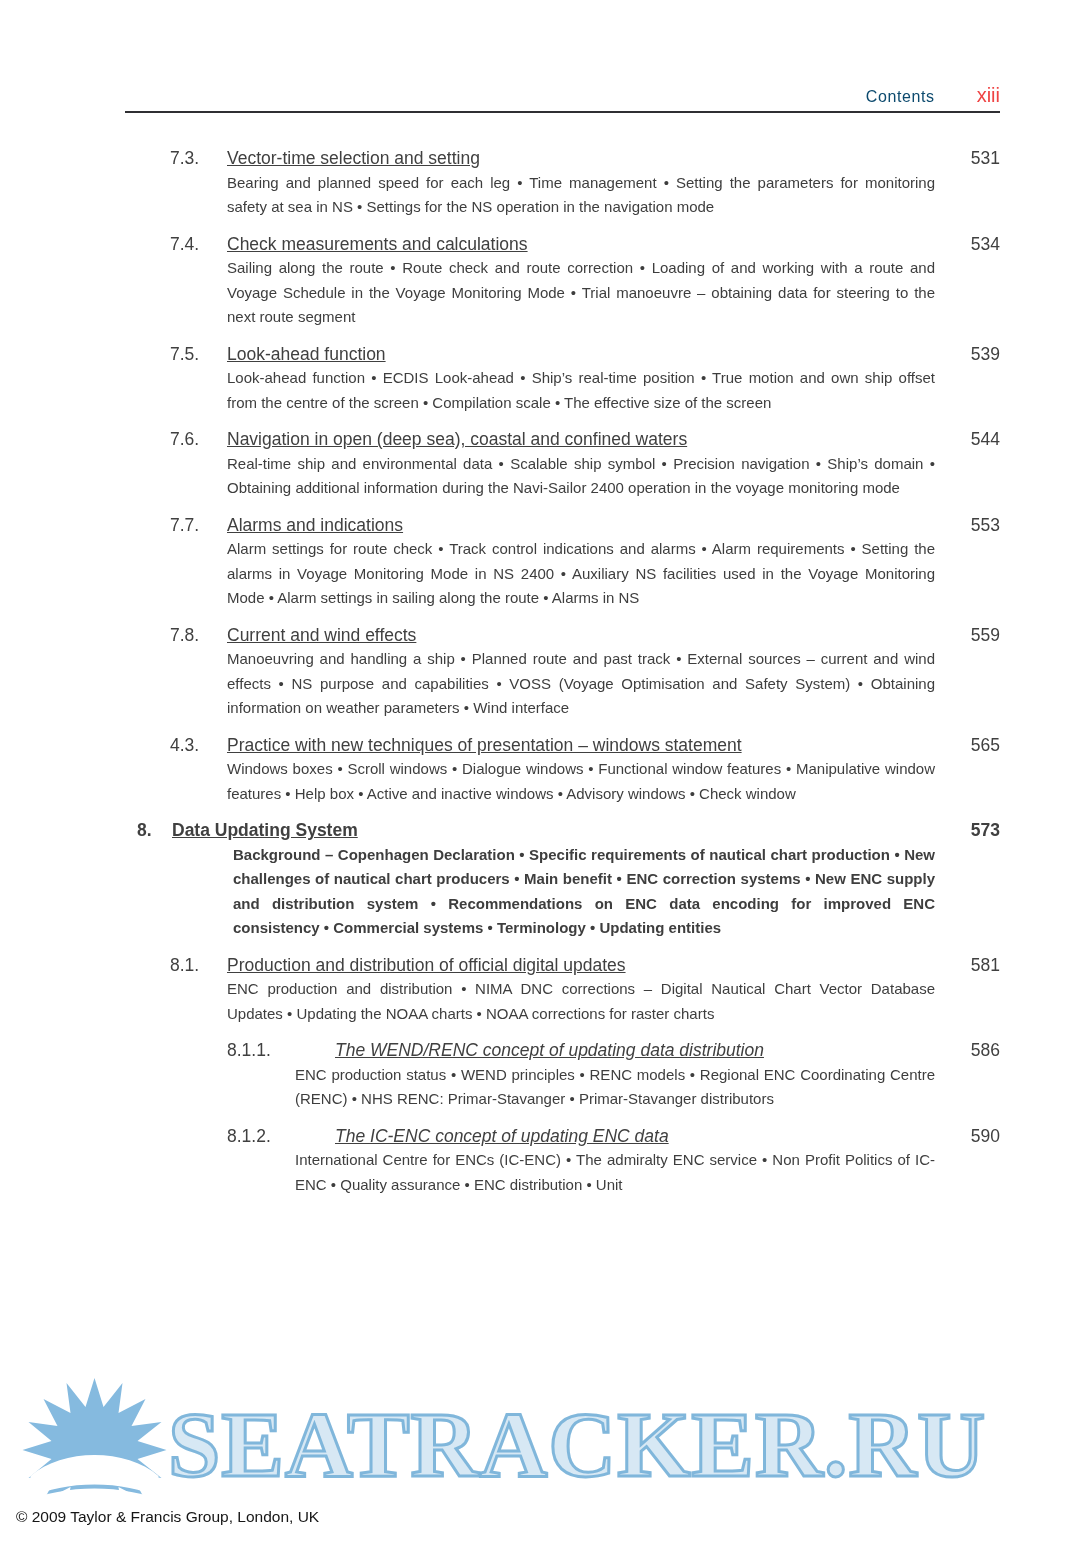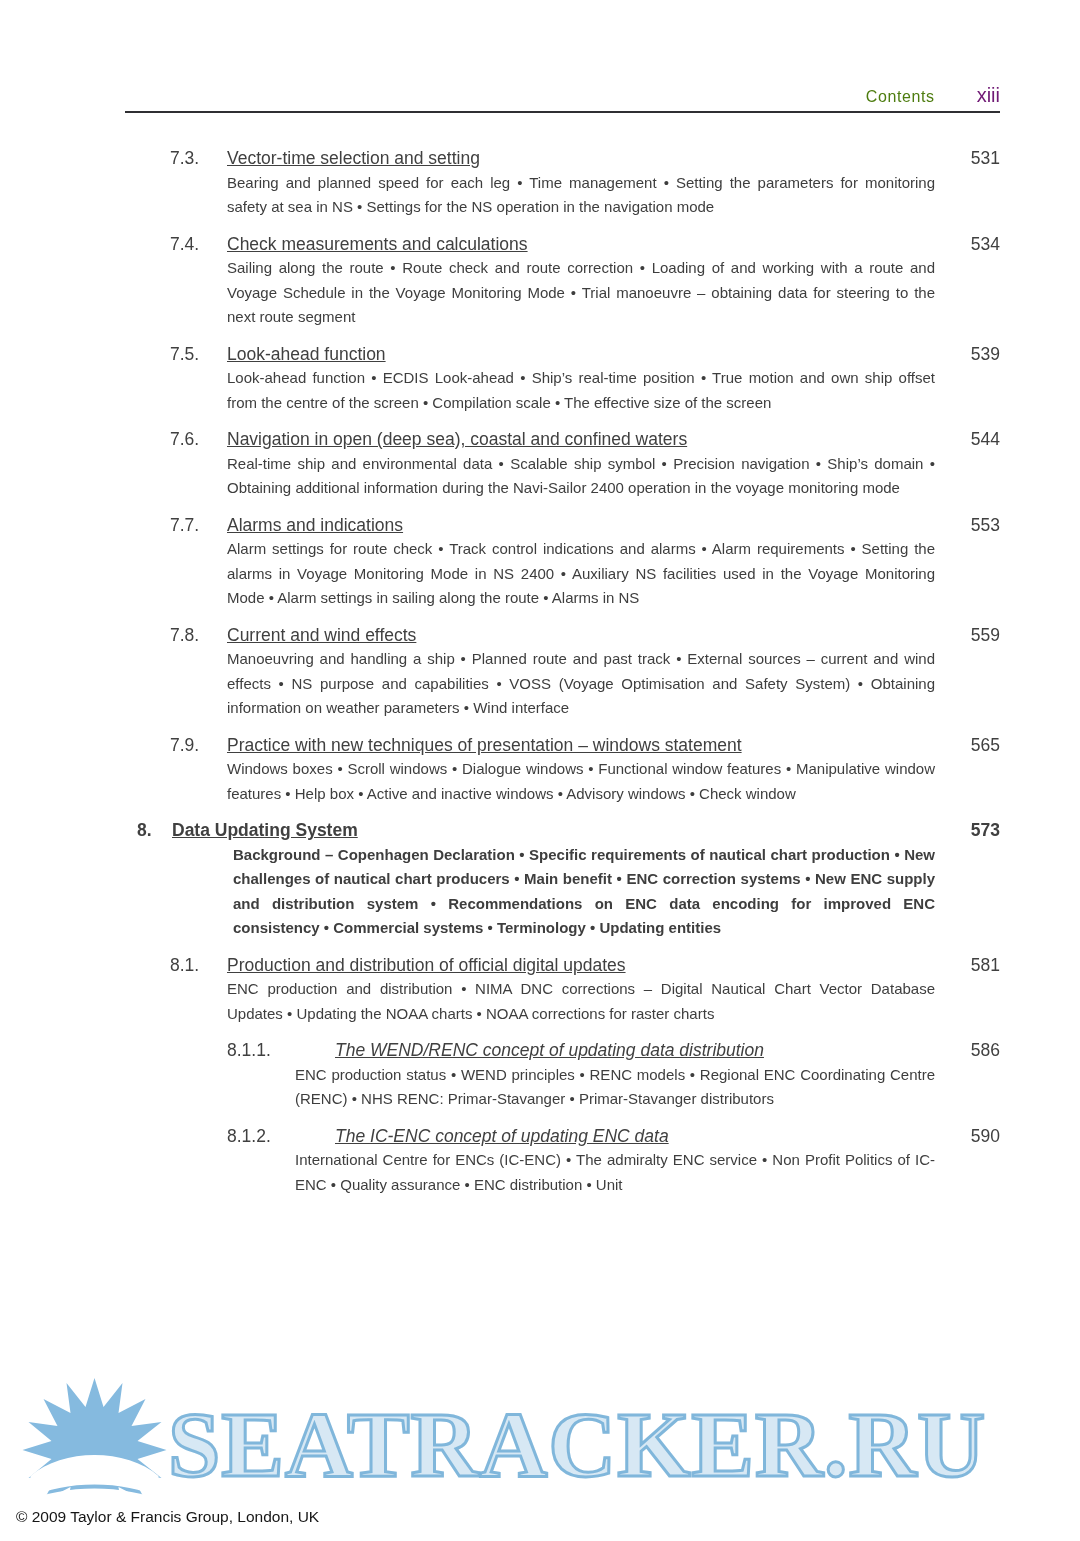--- a/index.html
+++ b/index.html
@@ -16,7 +16,7 @@
     position:absolute; top:84px; left:125px; right:80px;
     display:flex; justify-content:flex-end; align-items:baseline;
   }
-  .contents-label { color:#4d7c0f; font-size:16px; letter-spacing:0.6px; margin-right:42px; }
+  .contents-label { color:#0c4a6e; font-size:16px; letter-spacing:0.6px; margin-right:42px; }
   .roman-page { color:#701a75; font-size:20px; }
   .header-rule {
     position:absolute; top:111px; left:125px; right:80px;

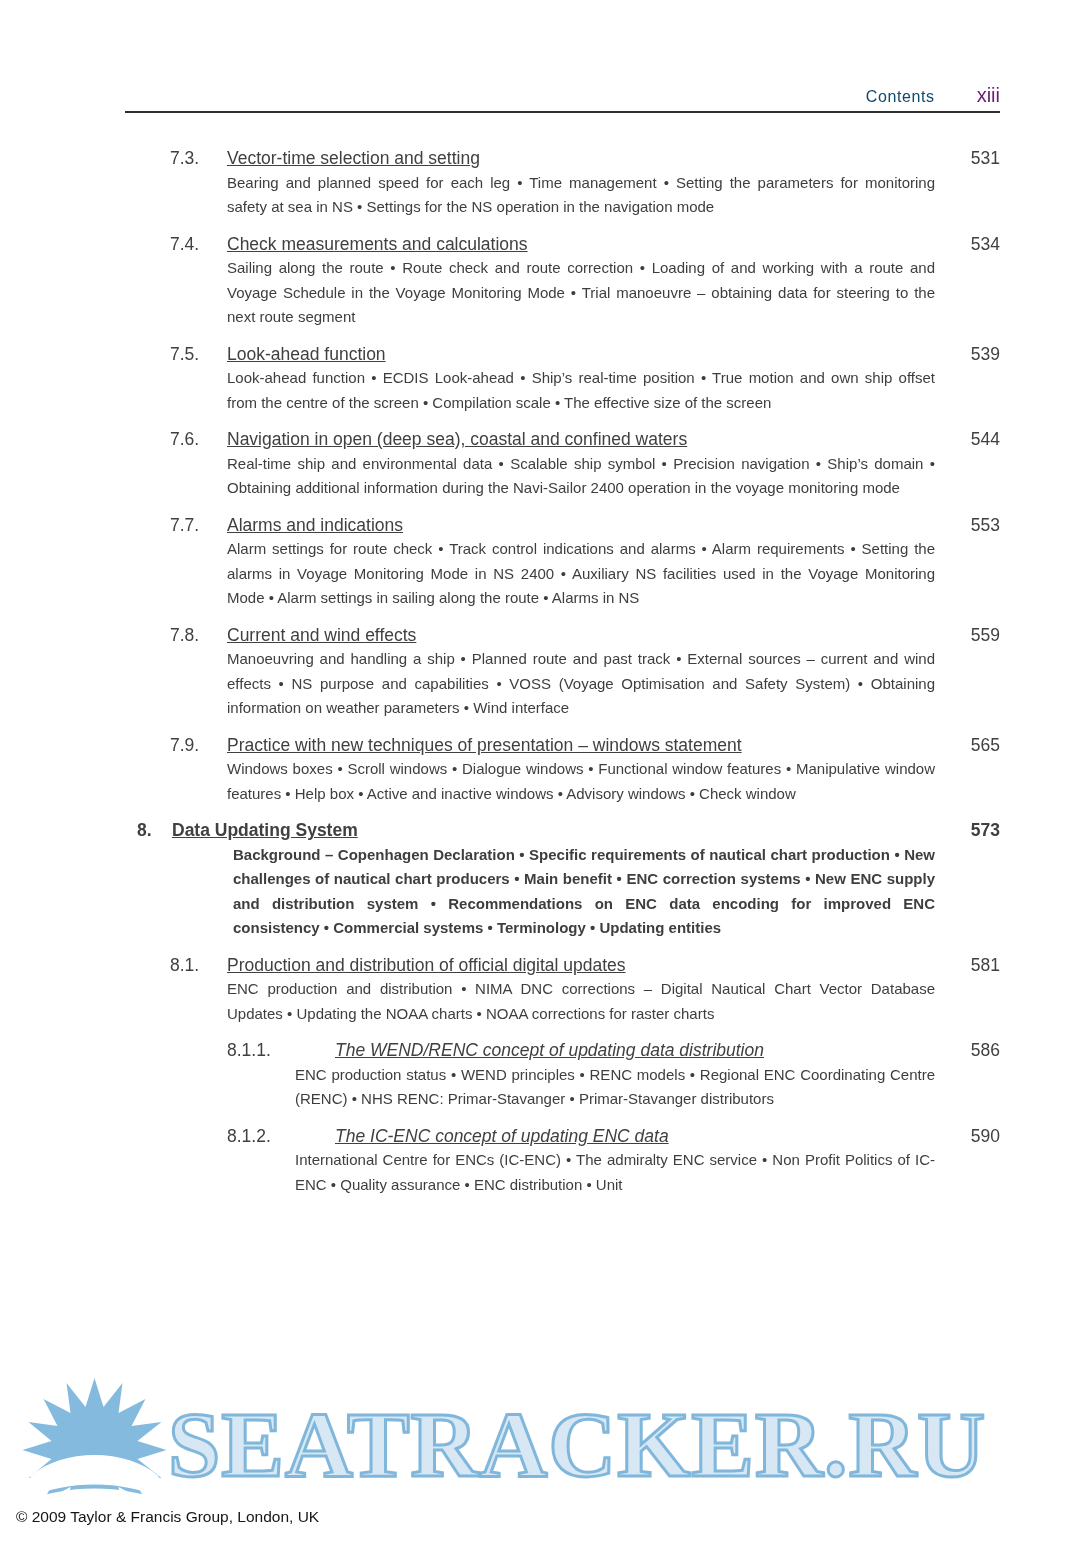--- a/index.html
+++ b/index.html
@@ -17,7 +17,7 @@
     display:flex; justify-content:flex-end; align-items:baseline;
   }
   .contents-label { color:#0c4a6e; font-size:16px; letter-spacing:0.6px; margin-right:42px; }
-  .roman-page { color:#701a75; font-size:20px; }
+  .roman-page { color:#ef4444; font-size:20px; }
   .header-rule {
     position:absolute; top:111px; left:125px; right:80px;
     border-top:2px solid #2f2f33;

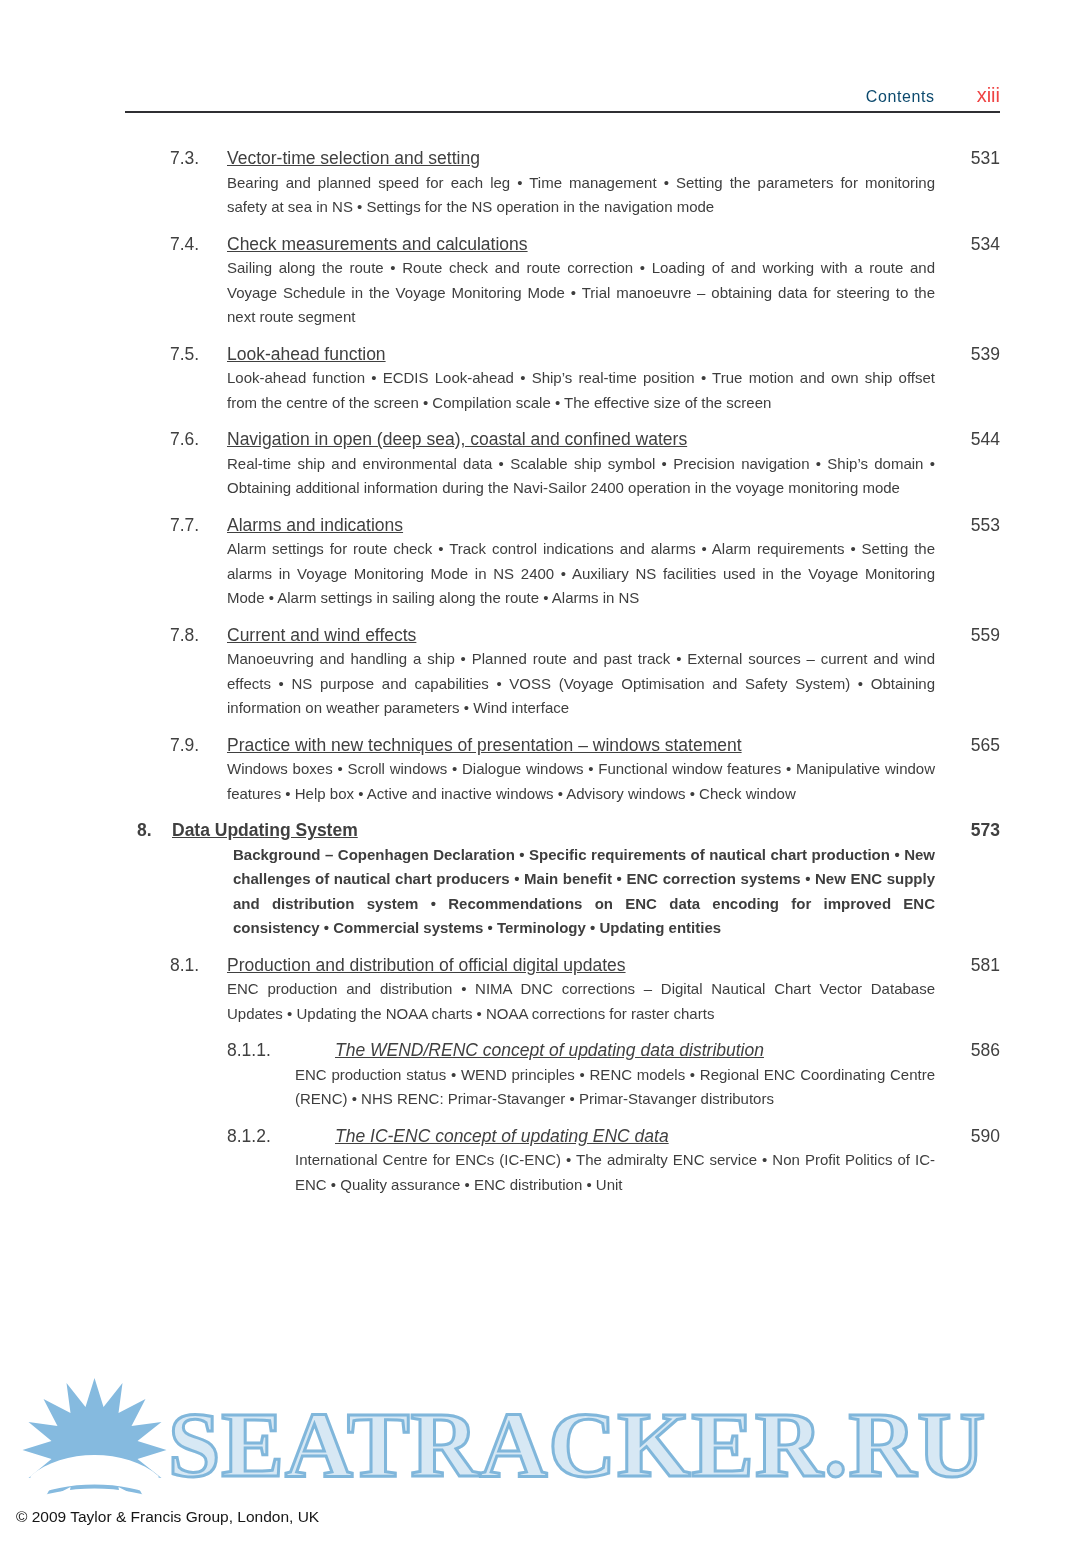--- a/index.html
+++ b/index.html
@@ -137,7 +137,7 @@
 
     <div class="entry level-2">
       <div class="entry-head">
-        <span class="num">7.9.</span>
+        <span class="num">4.3.</span>
         <span class="title">Practice with new techniques of presentation – windows statement</span>
         <span class="pageno">565</span>
       </div>

